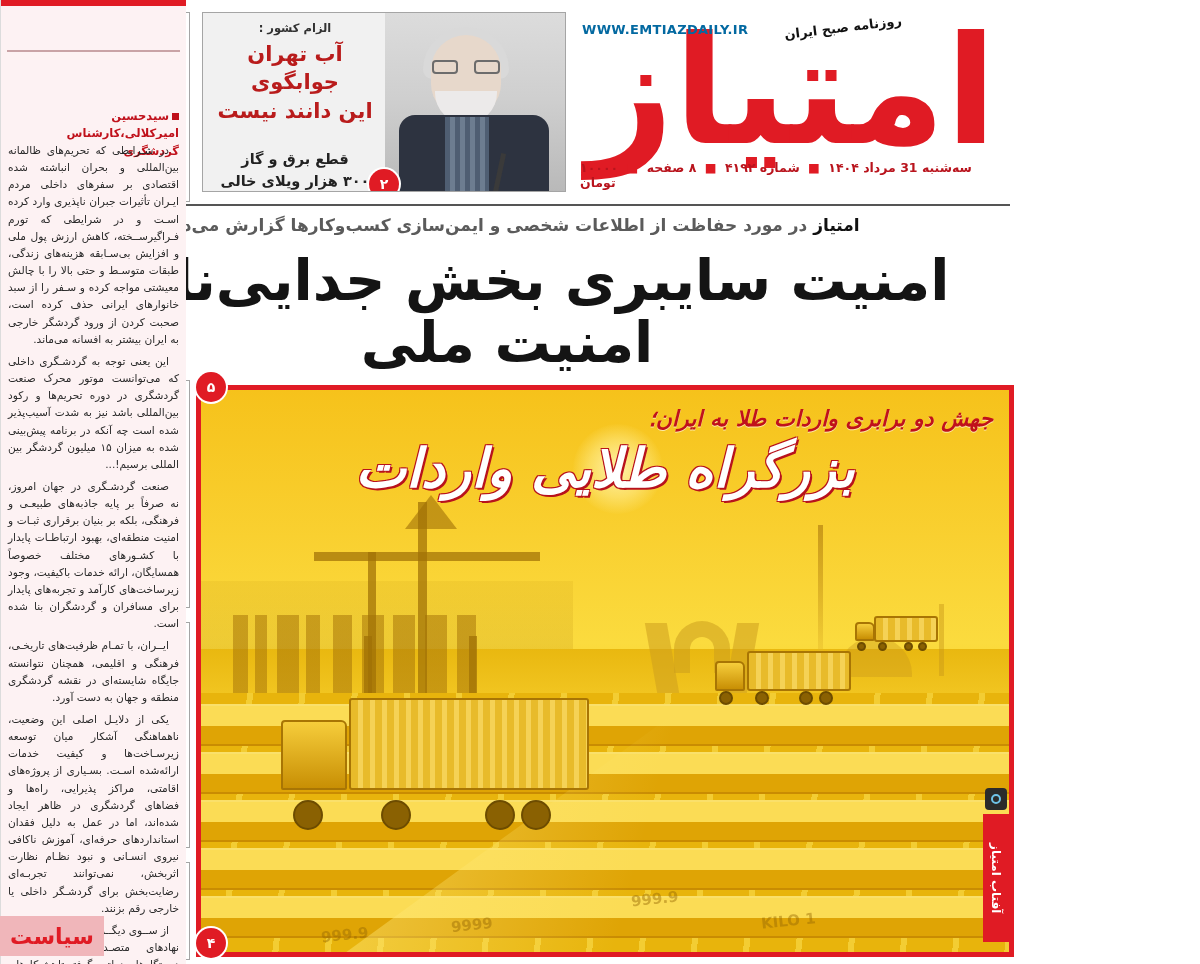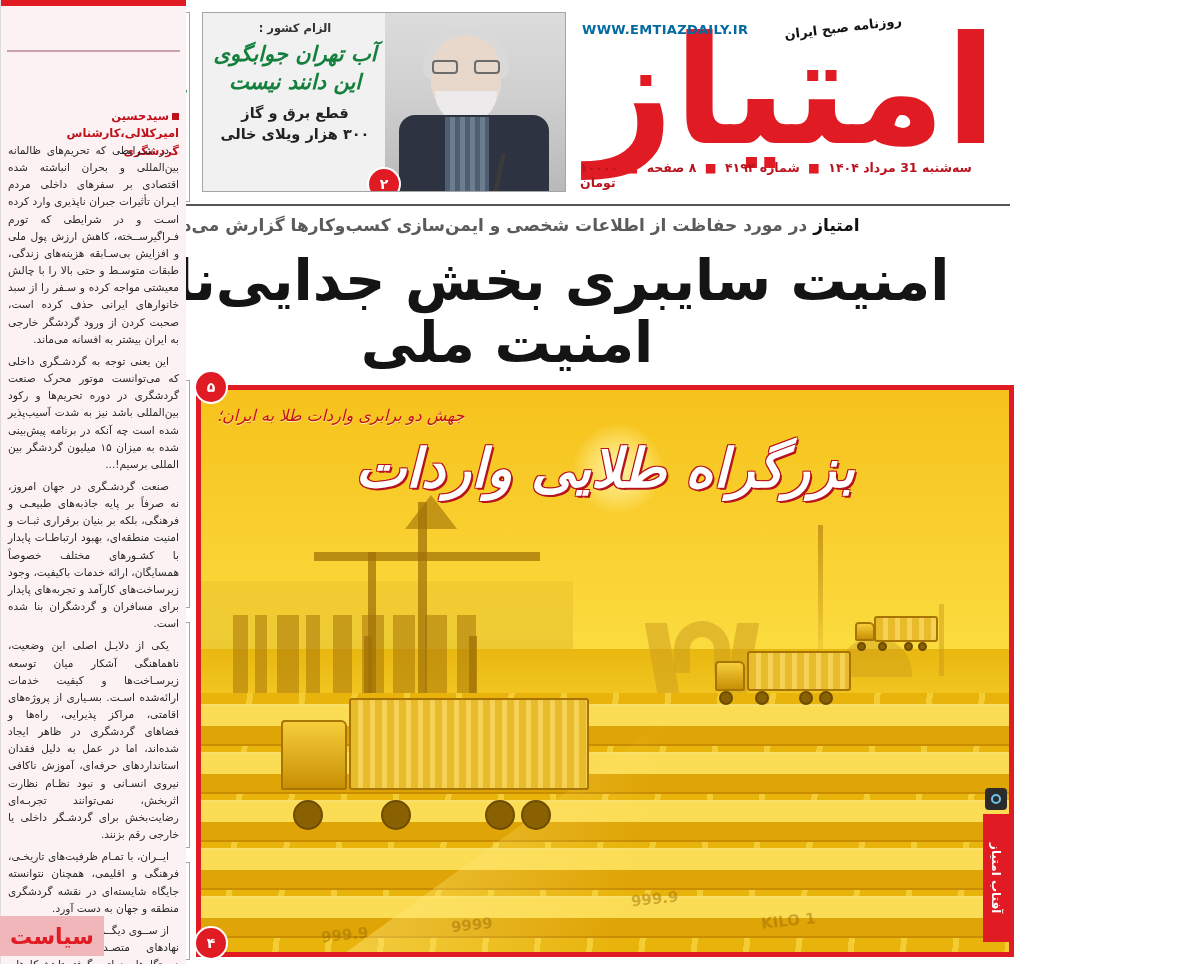--- a/index.html
+++ b/index.html
@@ -14,7 +14,7 @@
     font-size:11px; color:#5d5d5d; text-align:center;
     letter-spacing:-.2px; line-height:1.3; font-weight:600;
   }
-  .hl{ font-weight:bold; line-height:1.22; color:#15803d;font-style:italic; }
+  .hl{ font-weight:bold; line-height:1.22; color:#b91c1c; }
 
   .pagebadge{
     position:absolute; width:30px; height:30px; border-radius:50%;

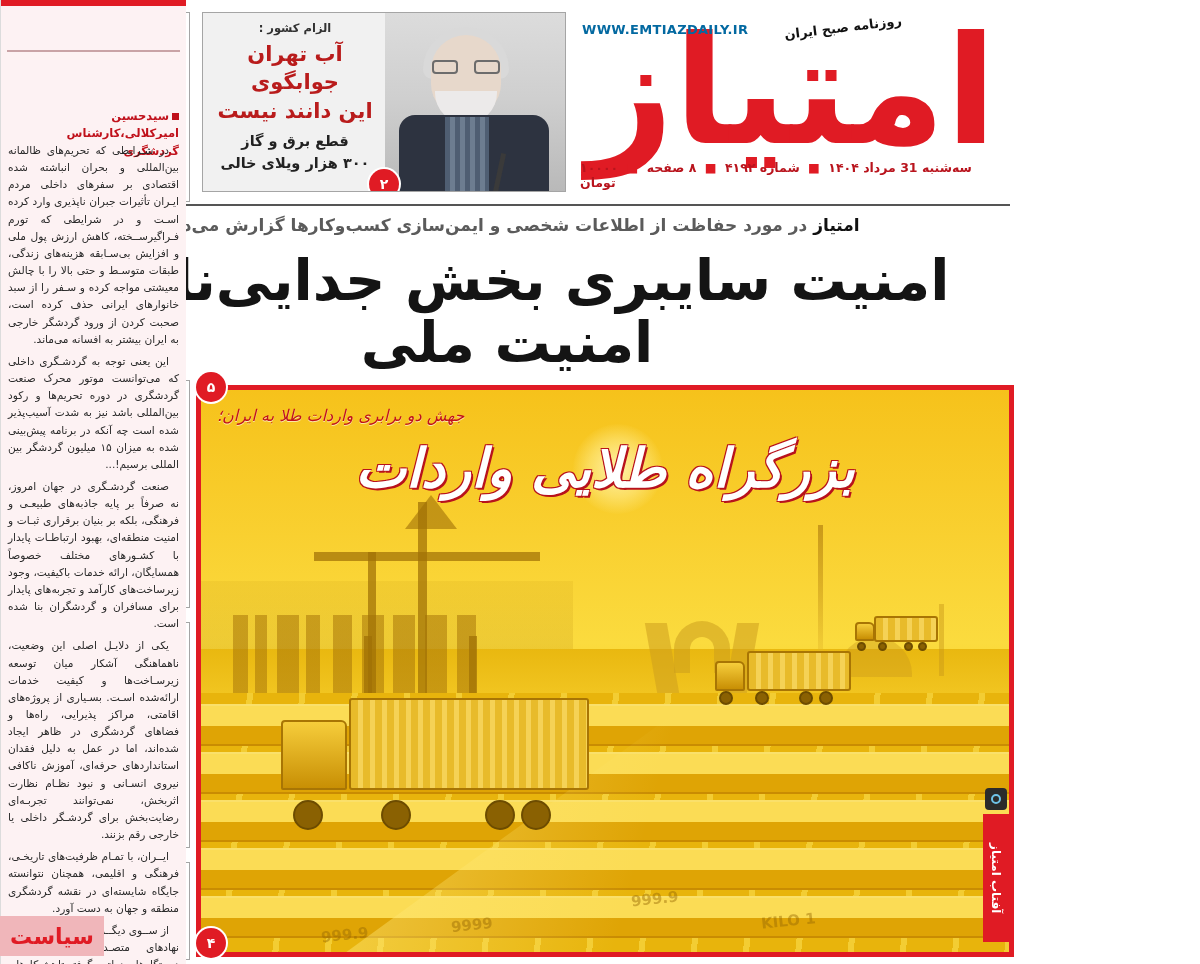--- a/index.html
+++ b/index.html
@@ -73,7 +73,7 @@
   }
   #minister-text .lbl{ font-size:11.5px; color:#333; margin-bottom:5px; font-weight:600; }
   #minister-text .hl{ font-size:21px; line-height:1.35; }
-  #minister-text .sub{ font-size:14.5px; line-height:1.5; margin-top:6px; font-weight:600; color:#222; }
+  #minister-text .sub{ font-size:14.5px; line-height:1.5; margin-top:24px; font-weight:600; color:#222; }
 
   
   #masthead{ position:absolute; left:572px; top:6px; width:440px; height:190px; }

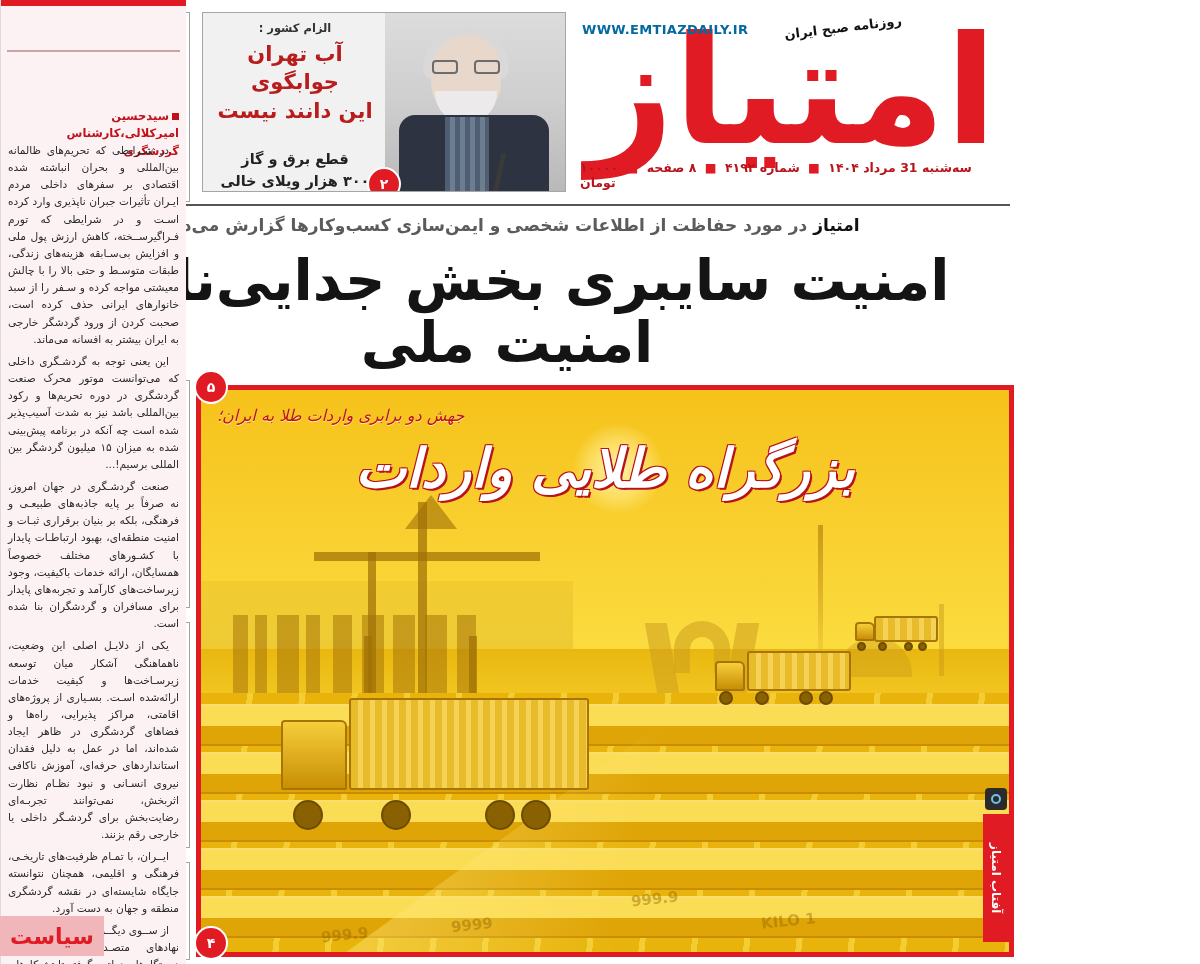--- a/index.html
+++ b/index.html
@@ -206,8 +206,8 @@
     font-weight:bold; transform:rotate(-6deg); }
 
   #gold-kicker{
-    position:absolute; left:16px; right:16px; top:16px; text-align:left;
-    font-size:16px; font-weight:normal; color:#c0111b; font-style:italic;
+    position:absolute; left:16px; right:16px; top:16px; text-align:right;
+    font-size:22px; font-weight:bold; color:#c0111b; font-style:italic;
     text-shadow:0 1px 0 rgba(255,255,255,.6);
   }
   #gold-headline{

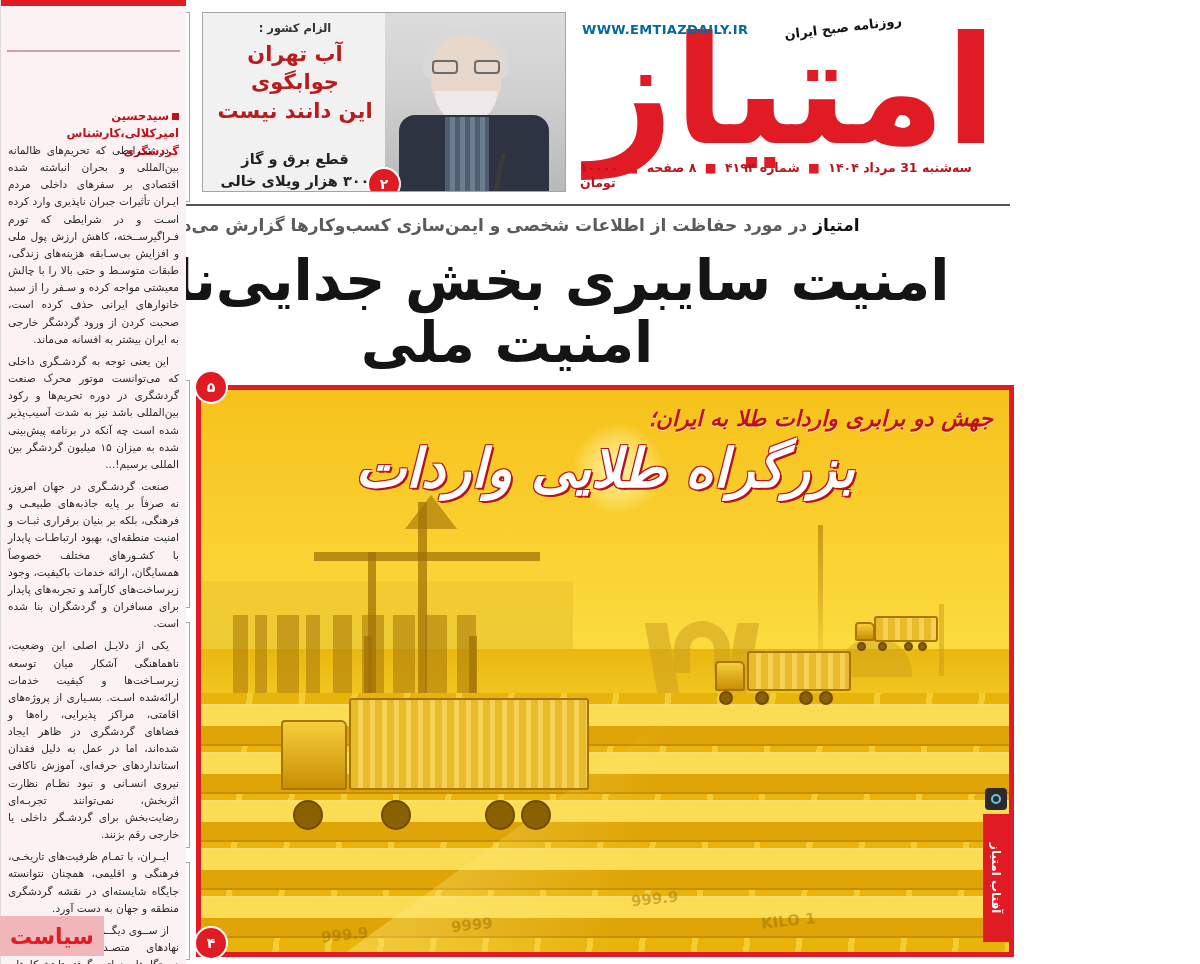--- a/index.html
+++ b/index.html
@@ -428,8 +428,8 @@
       <p>در شـرایطی که تحریم‌های ظالمانه بین‌المللی و بحران انباشته شده اقتصادی بر سفرهای داخلی مردم ایـران تأثیرات جبران ناپذیری وارد کرده اسـت و در شرایطی که تورم فـراگیرســخته، کاهش ارزش پول ملی و افزایش بی‌سـابقه هزینه‌های زندگی، طبقات متوسـط و حتی بالا را با چالش معیشتی مواجه کرده و سـفر را از سبد خانوارهای ایرانی حذف کرده است، صحبت کردن از ورود گردشگر خارجی به ایران بیشتر به افسانه می‌ماند.</p>
       <p>این یعنی توجه به گردشـگری داخلی که می‌توانست موتور محرک صنعت گردشگری در دوره تحریم‌ها و رکود بین‌المللی باشد نیز به شدت آسیب‌پذیر شده است چه آنکه در برنامه پیش‌بینی شده به میزان ۱۵ میلیون گردشگر بین المللی برسیم!...</p>
       <p>صنعت گردشـگری در جهان امروز، نه صرفاً بر پایه جاذبه‌های طبیعـی و فرهنگی، بلکه بر بنیان برقراری ثبـات و امنیت منطقه‌ای، بهبود ارتباطـات پایدار با کشـورهای مختلف خصوصاً همسایگان، ارائه خدمات باکیفیت، وجود زیرساخت‌های کارآمد و تجربه‌های پایدار برای مسافران و گردشگران بنا شده است.</p>
+      <p>ایــران، با تمـام ظرفیت‌های تاریخـی، فرهنگی و اقلیمی، همچنان نتوانسته جایگاه شایسته‌ای در نقشه گردشگری منطقه و جهان به دست آورد.</p>
       <p>یکی از دلایـل اصلی این وضعیت، ناهماهنگی آشکار میان توسعه زیرسـاخت‌ها و کیفیت خدمات ارائه‌شده اسـت. بسـیاری از پروژه‌های اقامتی، مراکز پذیرایی، راه‌ها و فضاهای گردشگری در ظاهر ایجاد شده‌اند، اما در عمل به دلیل فقدان استانداردهای حرفه‌ای، آموزش ناکافی نیروی انسـانی و نبود نظـام نظارت اثربخش، نمی‌توانند تجربـه‌ای رضایت‌بخش برای گردشـگر داخلی یا خارجی رقم بزنند.</p>
-      <p>ایــران، با تمـام ظرفیت‌های تاریخـی، فرهنگی و اقلیمی، همچنان نتوانسته جایگاه شایسته‌ای در نقشه گردشگری منطقه و جهان به دست آورد.</p>
       <p>از ســوی دیگــر، نبـود هماهنگی بیــن نهادهای متصـدی و موازی‌کاری دسـتگاه‌های دولتـی گرفته تا تشـکل‌های گردشگری که نمی‌دانند چه می‌خواهند و اولویت‌هایشان چه هست، اجرای سیاست‌های حمایتی از گردشگری را با چالش جدی مواجه کرده است.</p>
 
     </div>

